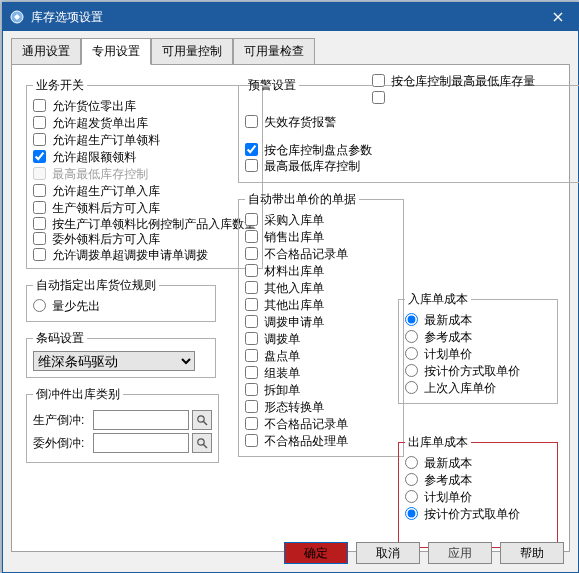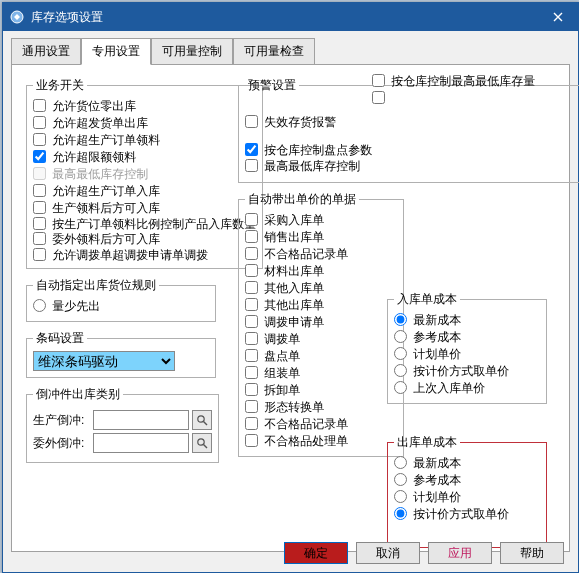--- a/index.html
+++ b/index.html
@@ -23,7 +23,7 @@
   .colL{left:6px;top:4px;width:206px}
   .colM{left:218px;top:4px;width:190px}
   .colRtop{left:360px;top:8px;width:190px}
-  .colR{left:367px;top:218px;width:176px}
+  .colR{left:378px;top:218px;width:176px}
   .highlight{border:1px solid #c0303a}
   .row-small{display:flex;align-items:center;margin:3px 0}
   .row-small span{width:60px}

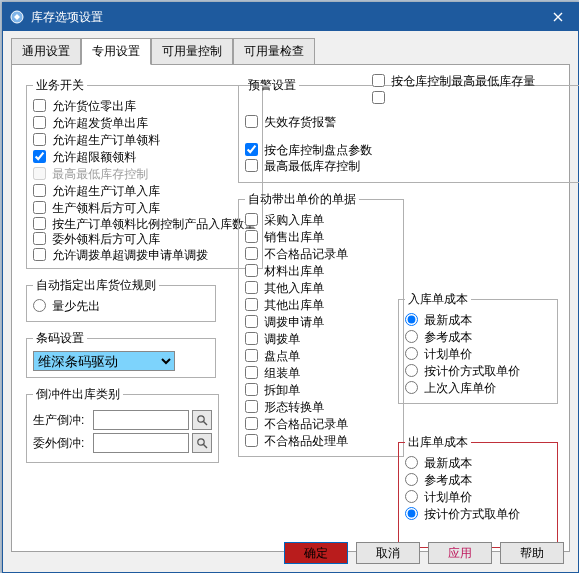--- a/index.html
+++ b/index.html
@@ -29,7 +29,7 @@
   .row-small span{width:60px}
   .row-small input[type=text]{width:90px;height:18px;border:1px solid #888;padding:0 2px}
   .row-small .mag{width:18px;height:18px;border:1px solid #888;background:#e8e8e8;display:flex;align-items:center;justify-content:center;margin-left:3px;cursor:pointer}
-  select{width:142px;height:20px;border:1px solid #888;background:#7dd3fc}
+  select{width:162px;height:20px;border:1px solid #888;background:#e5e5e5}
   .buttons{position:absolute;right:14px;bottom:8px;display:flex;gap:8px}
   .btn{width:64px;height:22px;border:1px solid #888;background:#e6e6e6;cursor:pointer;font-size:12px;font-family:inherit}
   .btn.primary{border:1px solid #0067c0;background:#b91c1c}

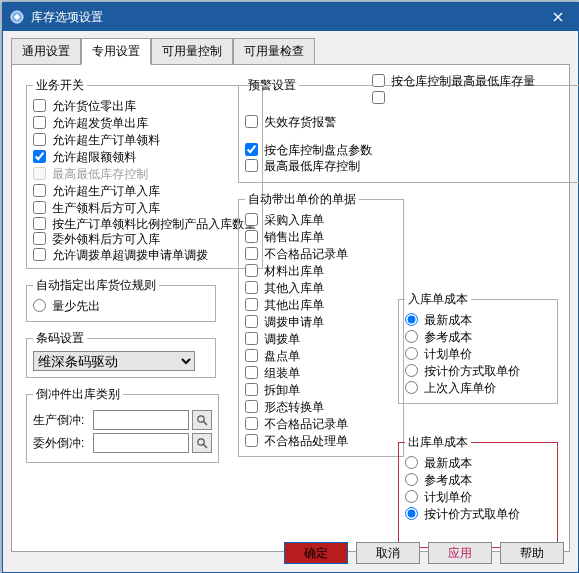--- a/index.html
+++ b/index.html
@@ -33,7 +33,7 @@
   .buttons{position:absolute;right:14px;bottom:8px;display:flex;gap:8px}
   .btn{width:64px;height:22px;border:1px solid #888;background:#e6e6e6;cursor:pointer;font-size:12px;font-family:inherit}
   .btn.primary{border:1px solid #0067c0;background:#b91c1c}
-  .btn.disabled{color:#be185d}
+  .btn.disabled{color:#404040}
   svg{display:block}
 </style>
 </head>

